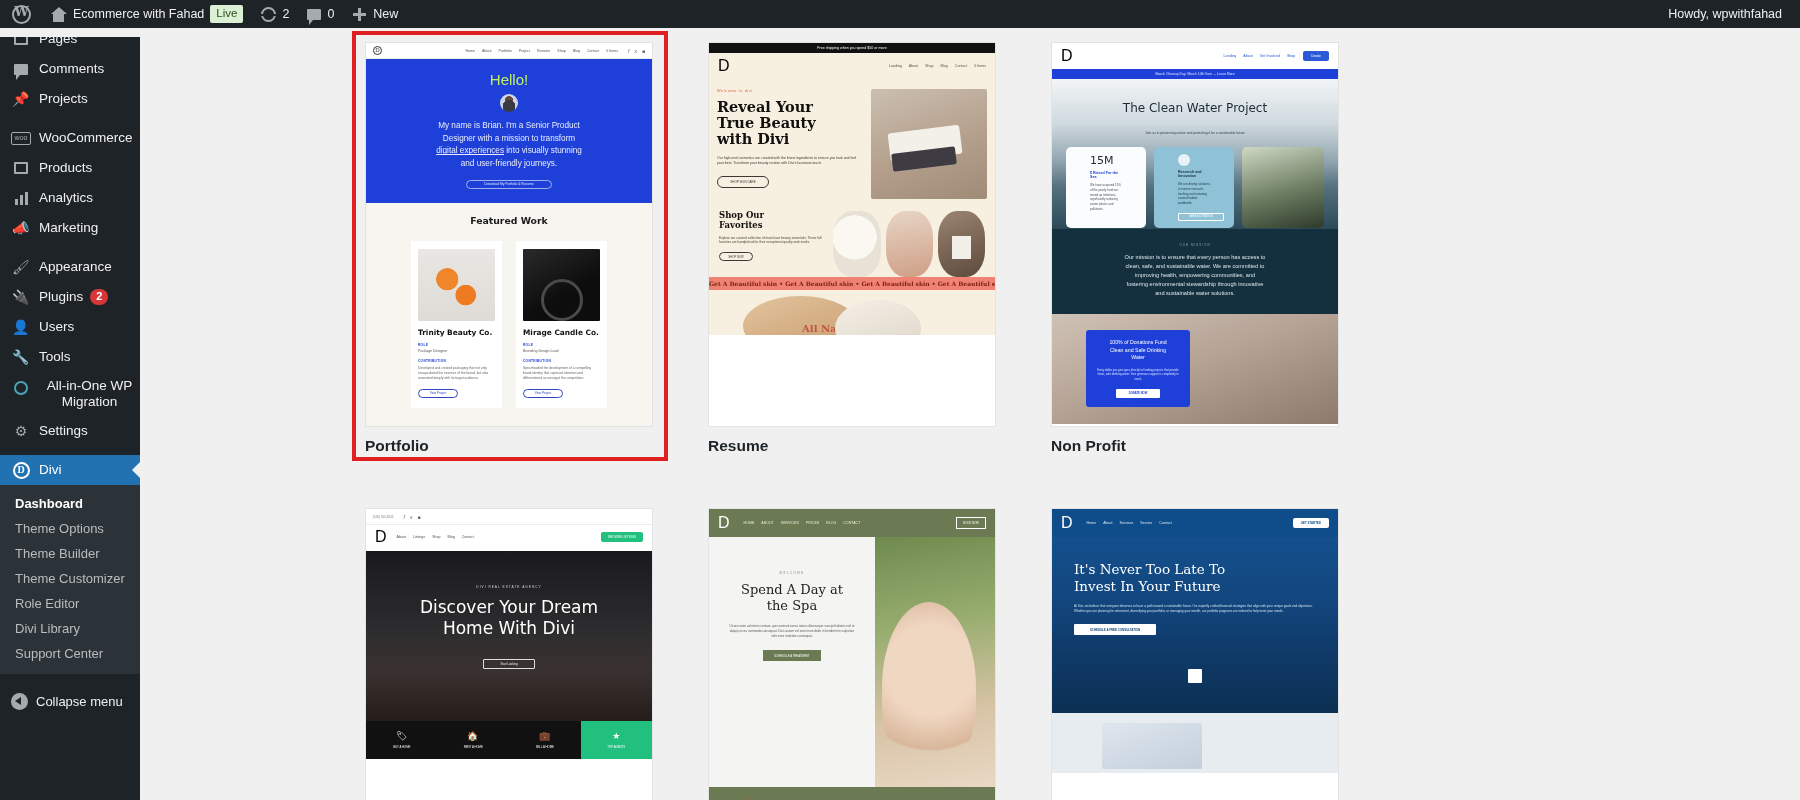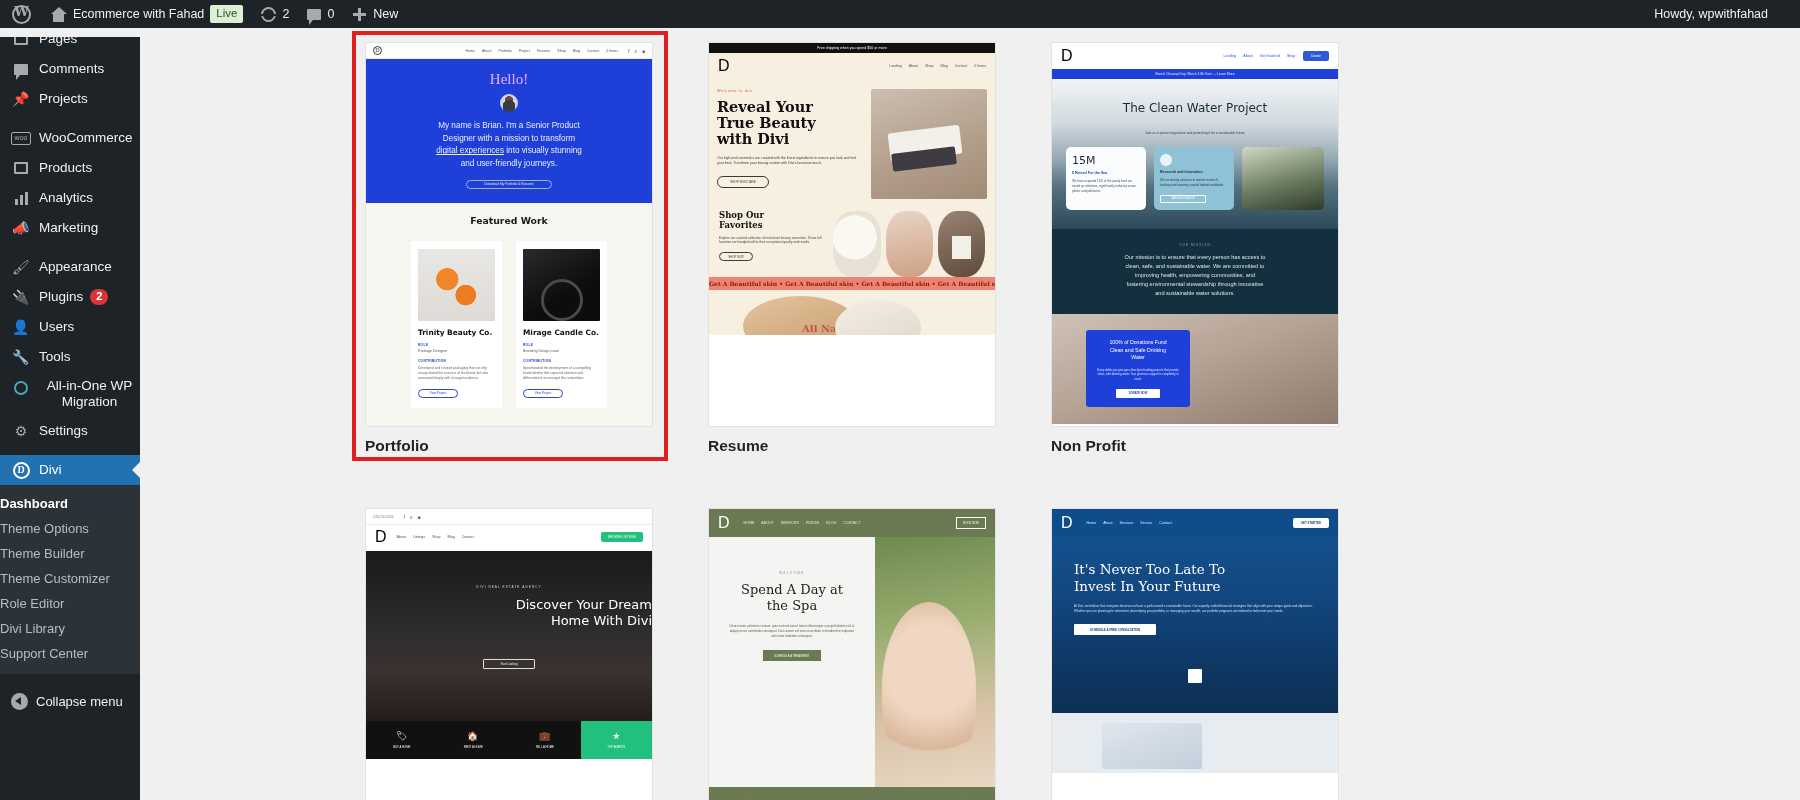--- a/index.html
+++ b/index.html
@@ -79,7 +79,7 @@
   }
   .plus-ico::before { left: 6px; top: 1px; width: 3px; height: 13px; }
   .plus-ico::after  { left: 1px; top: 6px; width: 13px; height: 3px; }
-  #howdy { margin-left: auto; padding-right: 32px; font-size: 12.5px; }
+  #howdy { margin-left: auto; padding-right: 18px; font-size: 12.5px; }
 
   
   #sidebar {

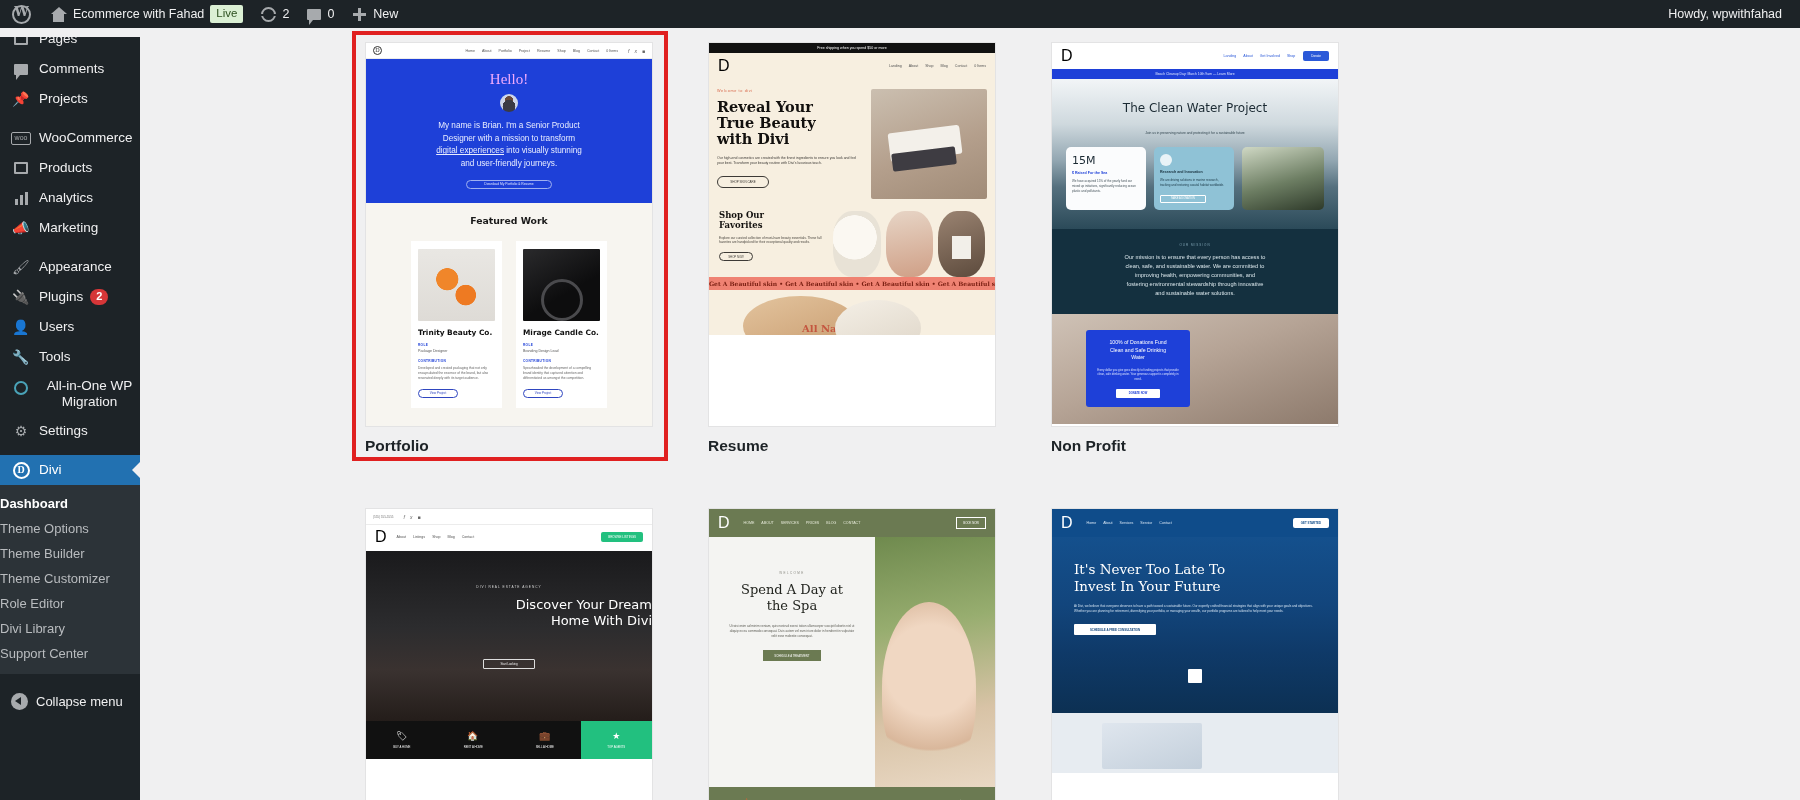--- a/index.html
+++ b/index.html
@@ -211,7 +211,7 @@
     background: #1e40d8; color: #e9edff;
     padding: 12px 18px 14px; text-align: center;
   }
-  .pf-hello { font-size: 15px; color:#f0abfc; margin-bottom: 6px; font-family:Liberation Serif, serif; }
+  .pf-hello { font-size: 15px; color:#bef264; margin-bottom: 6px; font-family:Liberation Sans, sans-serif; }
   .pf-av {
     width: 18px; height: 18px; border-radius: 50%;
     background: #cfd6e8; margin: 0 auto 8px;

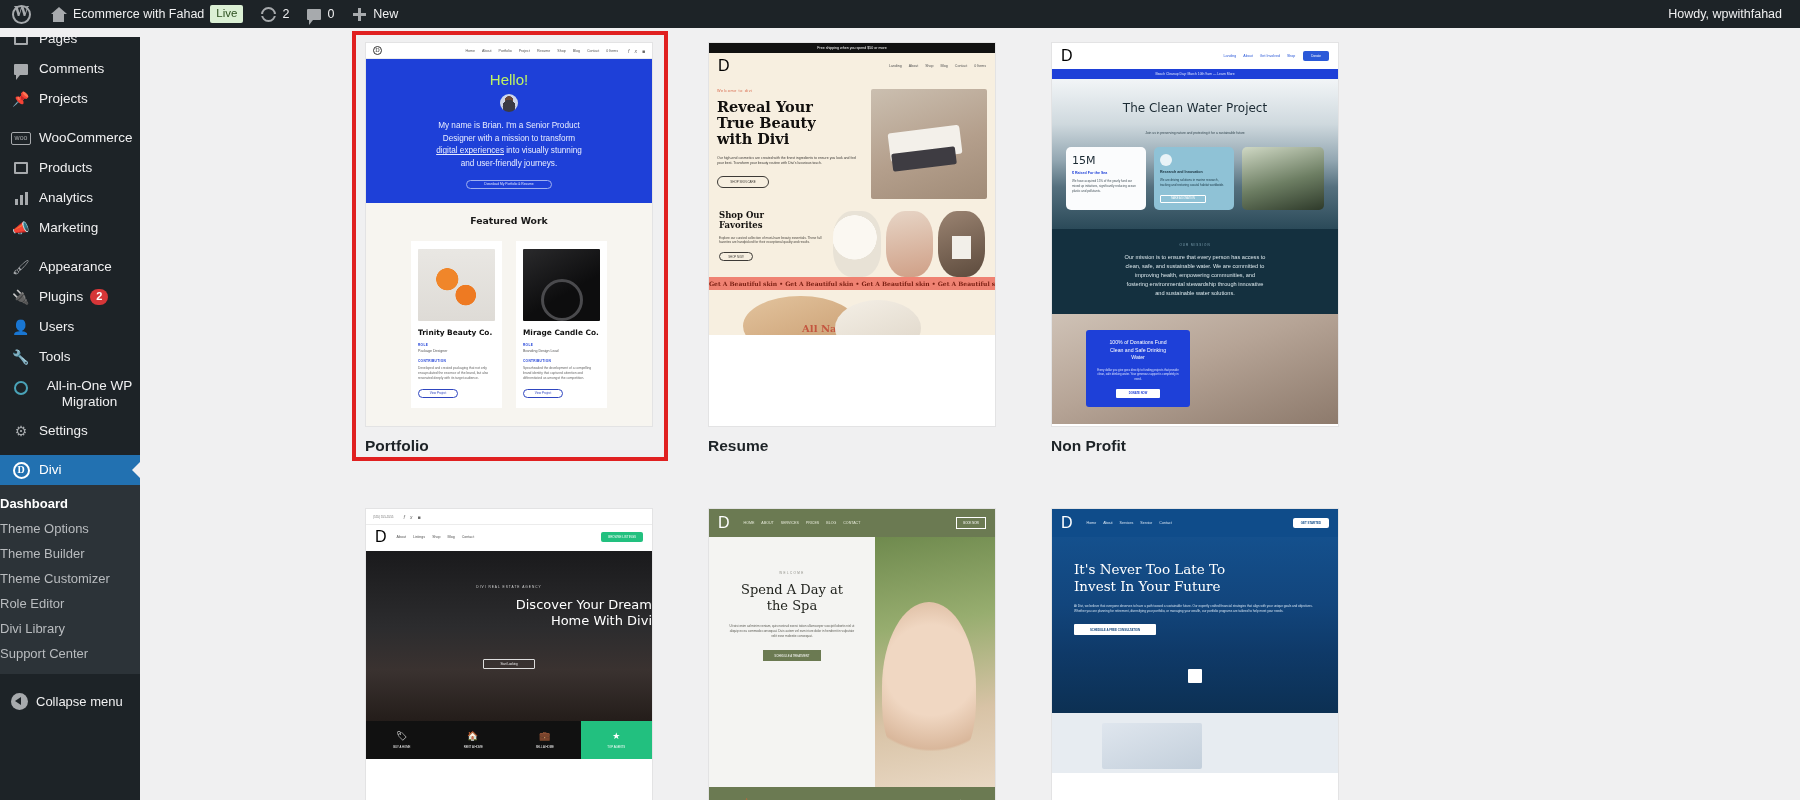--- a/index.html
+++ b/index.html
@@ -295,7 +295,7 @@
      font-size:12px; color:#1b2a33; font-family:"DejaVu Sans",sans-serif; line-height:1.2;}
   .np-sub { position:absolute; left:0;right:0; top:52px; text-align:center; font-size:3.3px; color:#32454f;}
   .np-cards { position:absolute; left:14px; right:14px; top:68px; display:flex; gap:8px; }
-  .np-c { border-radius:5px; padding:7px 6px; }
+  .np-c { border-radius:5px; padding:7px 24px; }
   .np-c1 { width:80px; background:#fbfcfd; }
   .np-c2 { width:80px; background:#8fc2d6; }
   .np-c3 { flex:1; border-radius:5px;

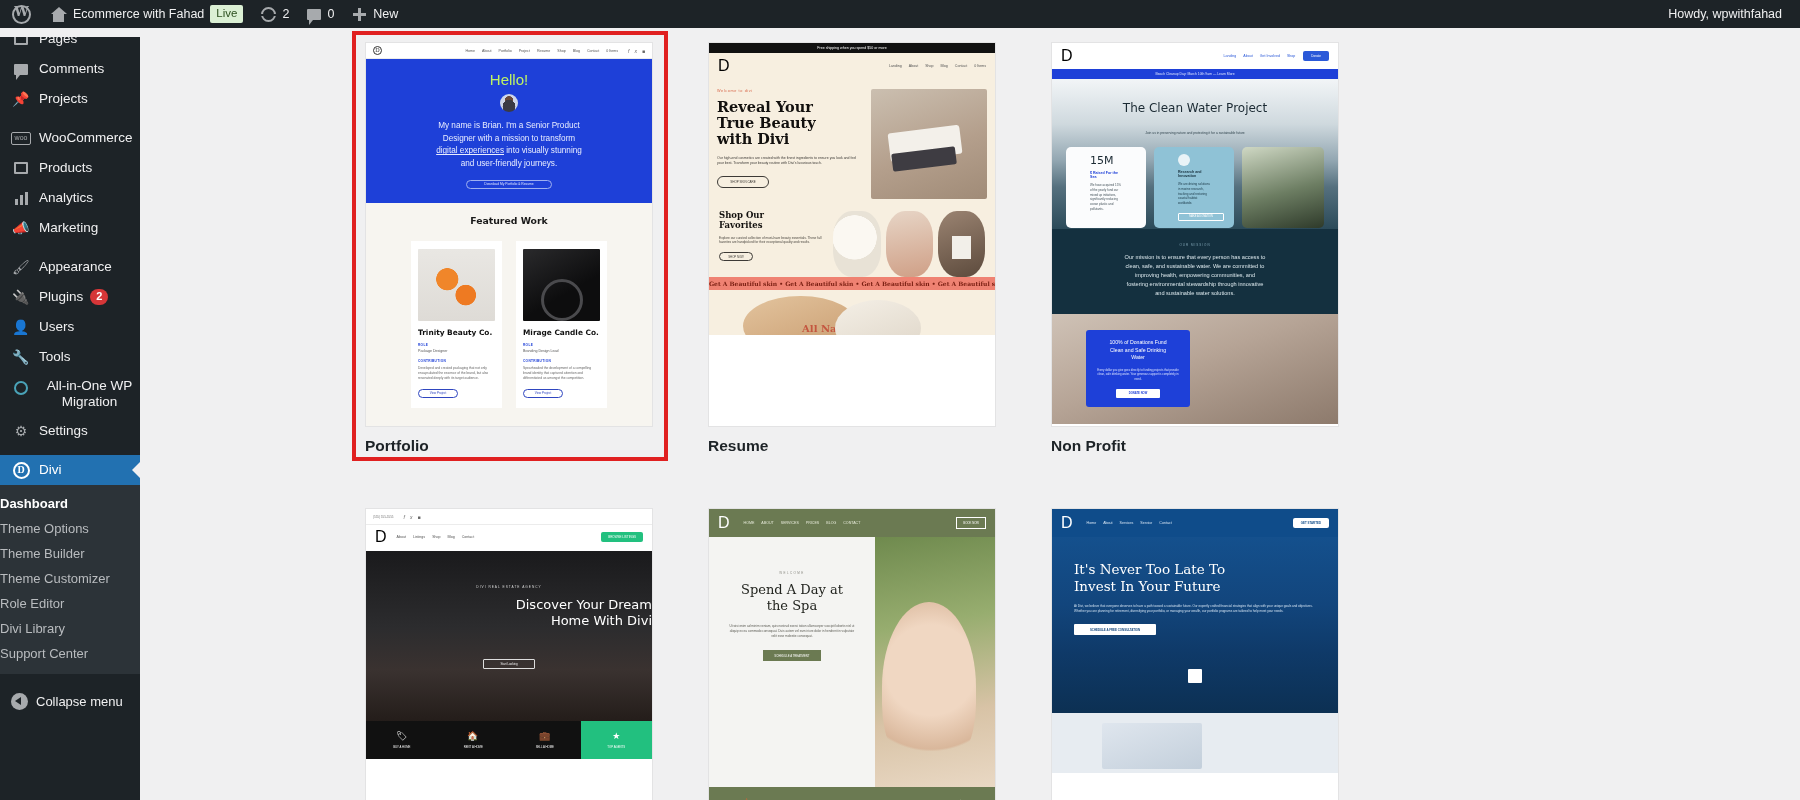--- a/index.html
+++ b/index.html
@@ -118,7 +118,7 @@
   .menu-sep { height: 9px; }
   .submenu { background: #2c3338; padding: 6px 0 8px 0; }
   .sub-item {
-    display: block; padding: 5px 0 5px 0;
+    display: block; padding: 5px 0 5px 15px;
     font-size: 13px; color: #b9bcbf; white-space: nowrap;
   }
   .sub-item.cur { color: #fff; font-weight: 700; }

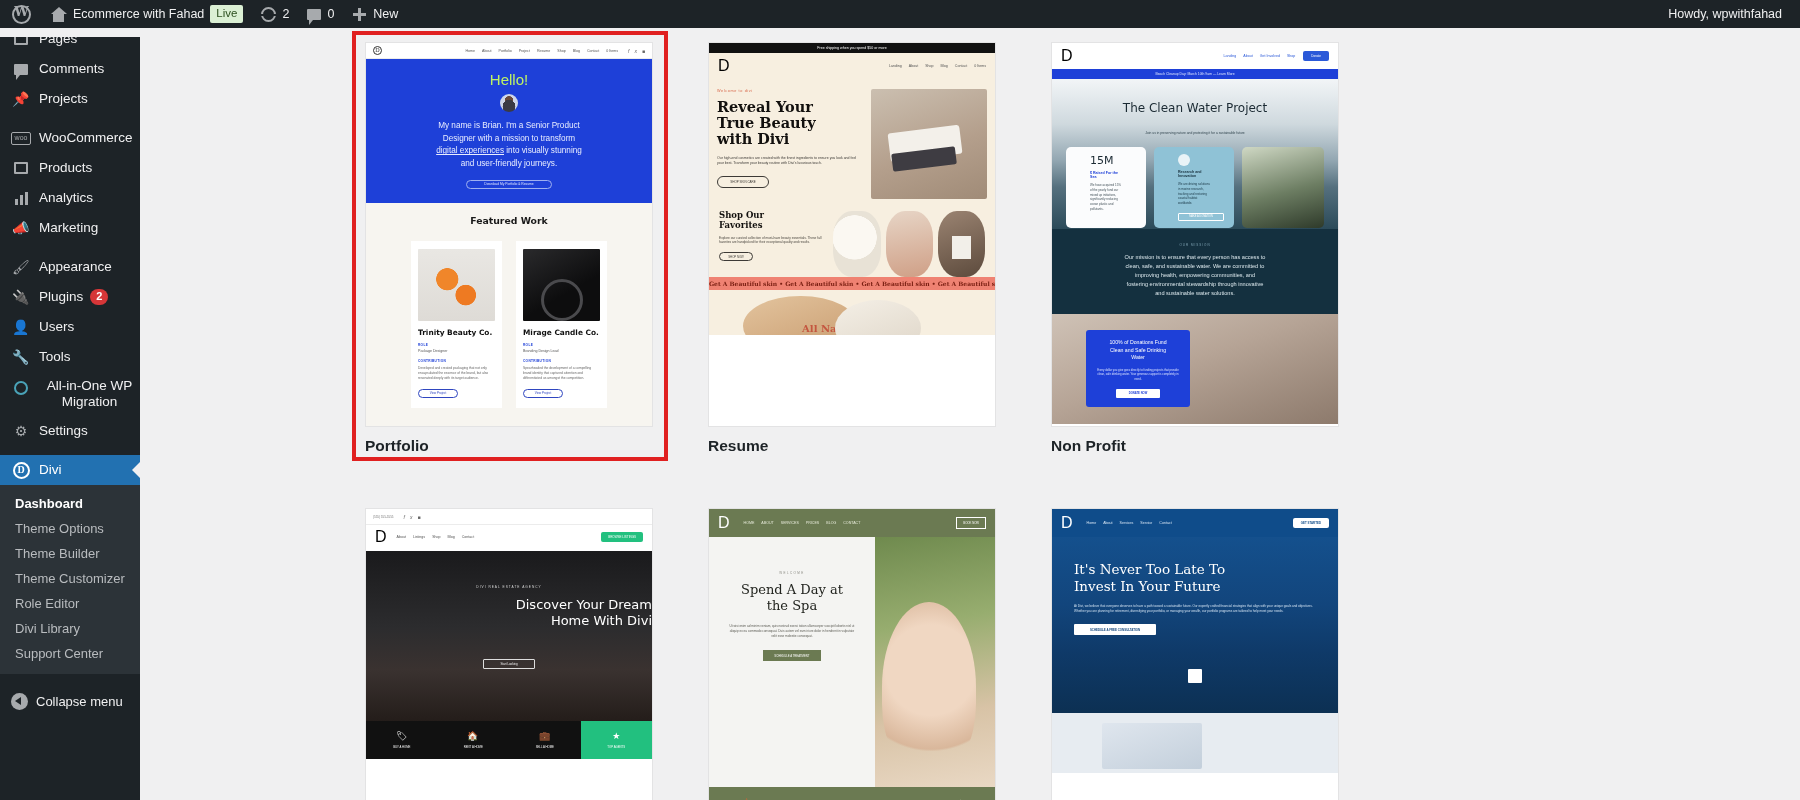--- a/index.html
+++ b/index.html
@@ -326,7 +326,7 @@
      background: linear-gradient(180deg,#1a1a1c 0%, #2c2c2e 45%, #3a3230 70%, #241d1a 100%); }
   .re-eyebrow { position:absolute; left:0;right:0; top:34px; text-align:center; font-size:3.2px;
      color:#d8d8d8; letter-spacing:1px;}
-  .re-h1 { position:absolute; left:0;right:0; top:46px; text-align:right; font-size:13px;
+  .re-h1 { position:absolute; left:0;right:0; top:46px; text-align:center; font-size:17px;
      color:#fff; line-height:1.22; font-family:"DejaVu Sans",sans-serif;}
   .re-btn { position:absolute; left:50%; margin-left:-26px; top:108px; width:52px;height:10px;
      border:0.6px solid #ddd; border-radius:1px; font-size:2.9px; color:#eee;

